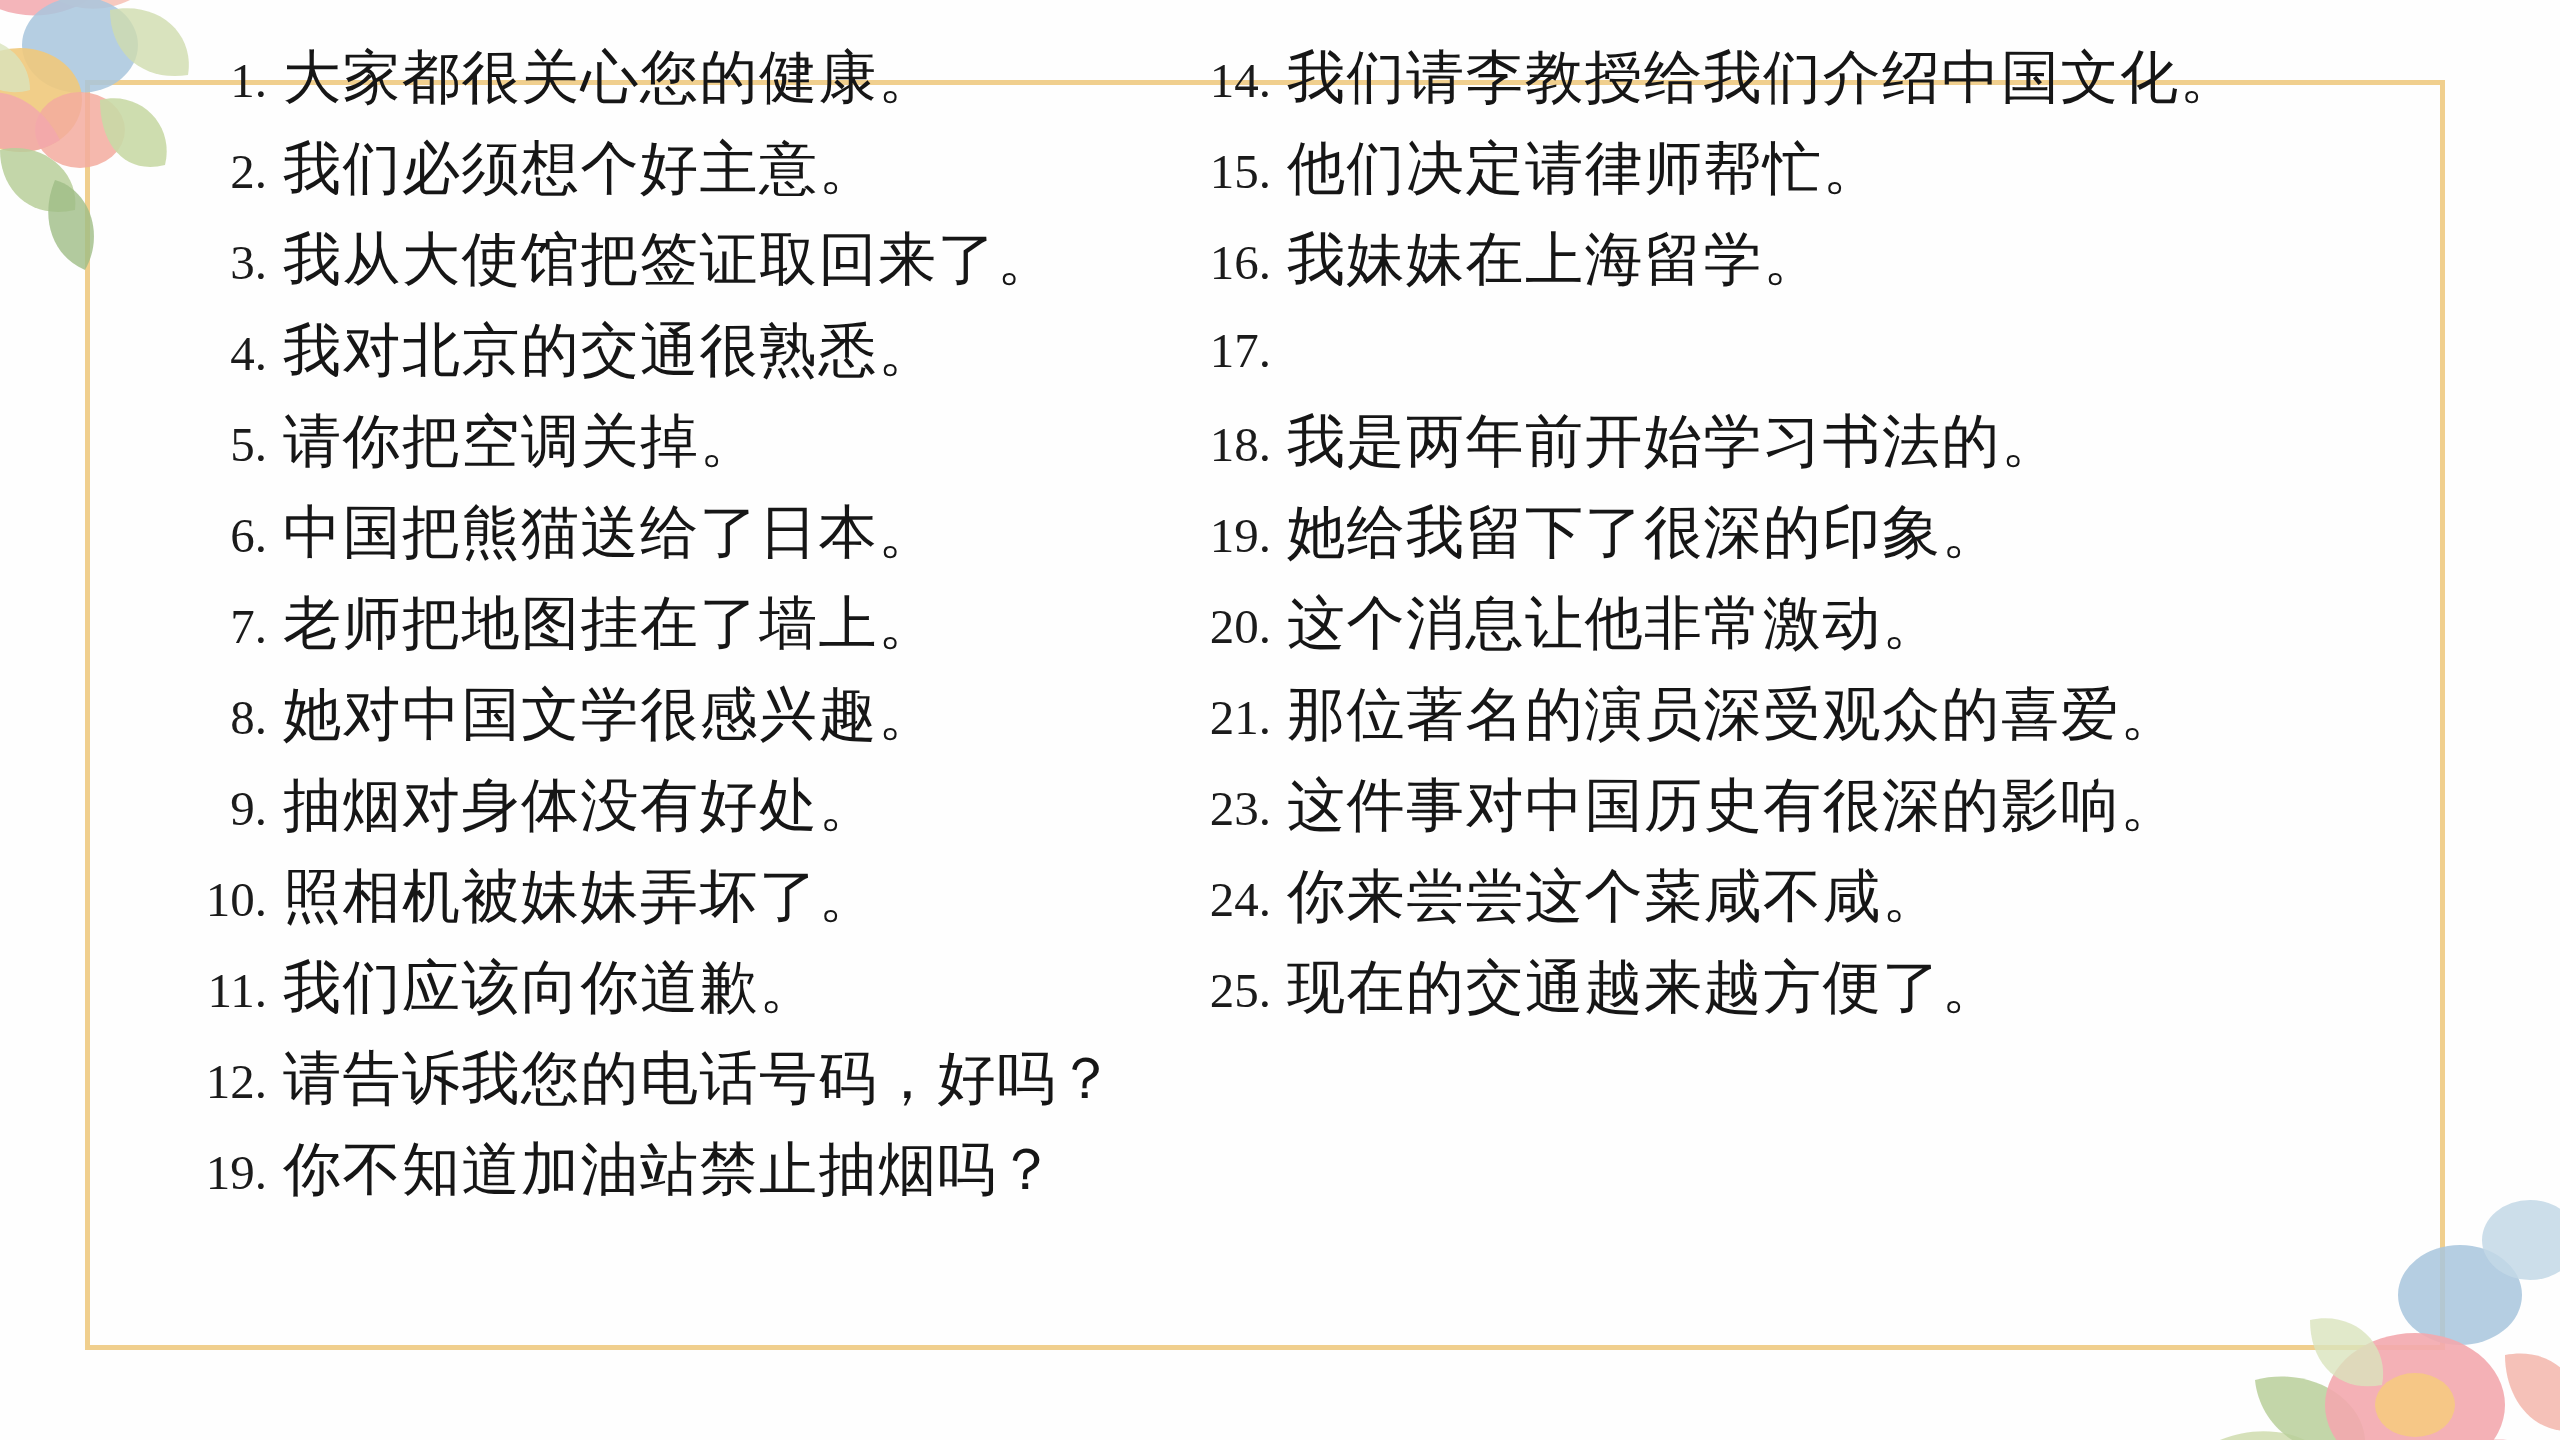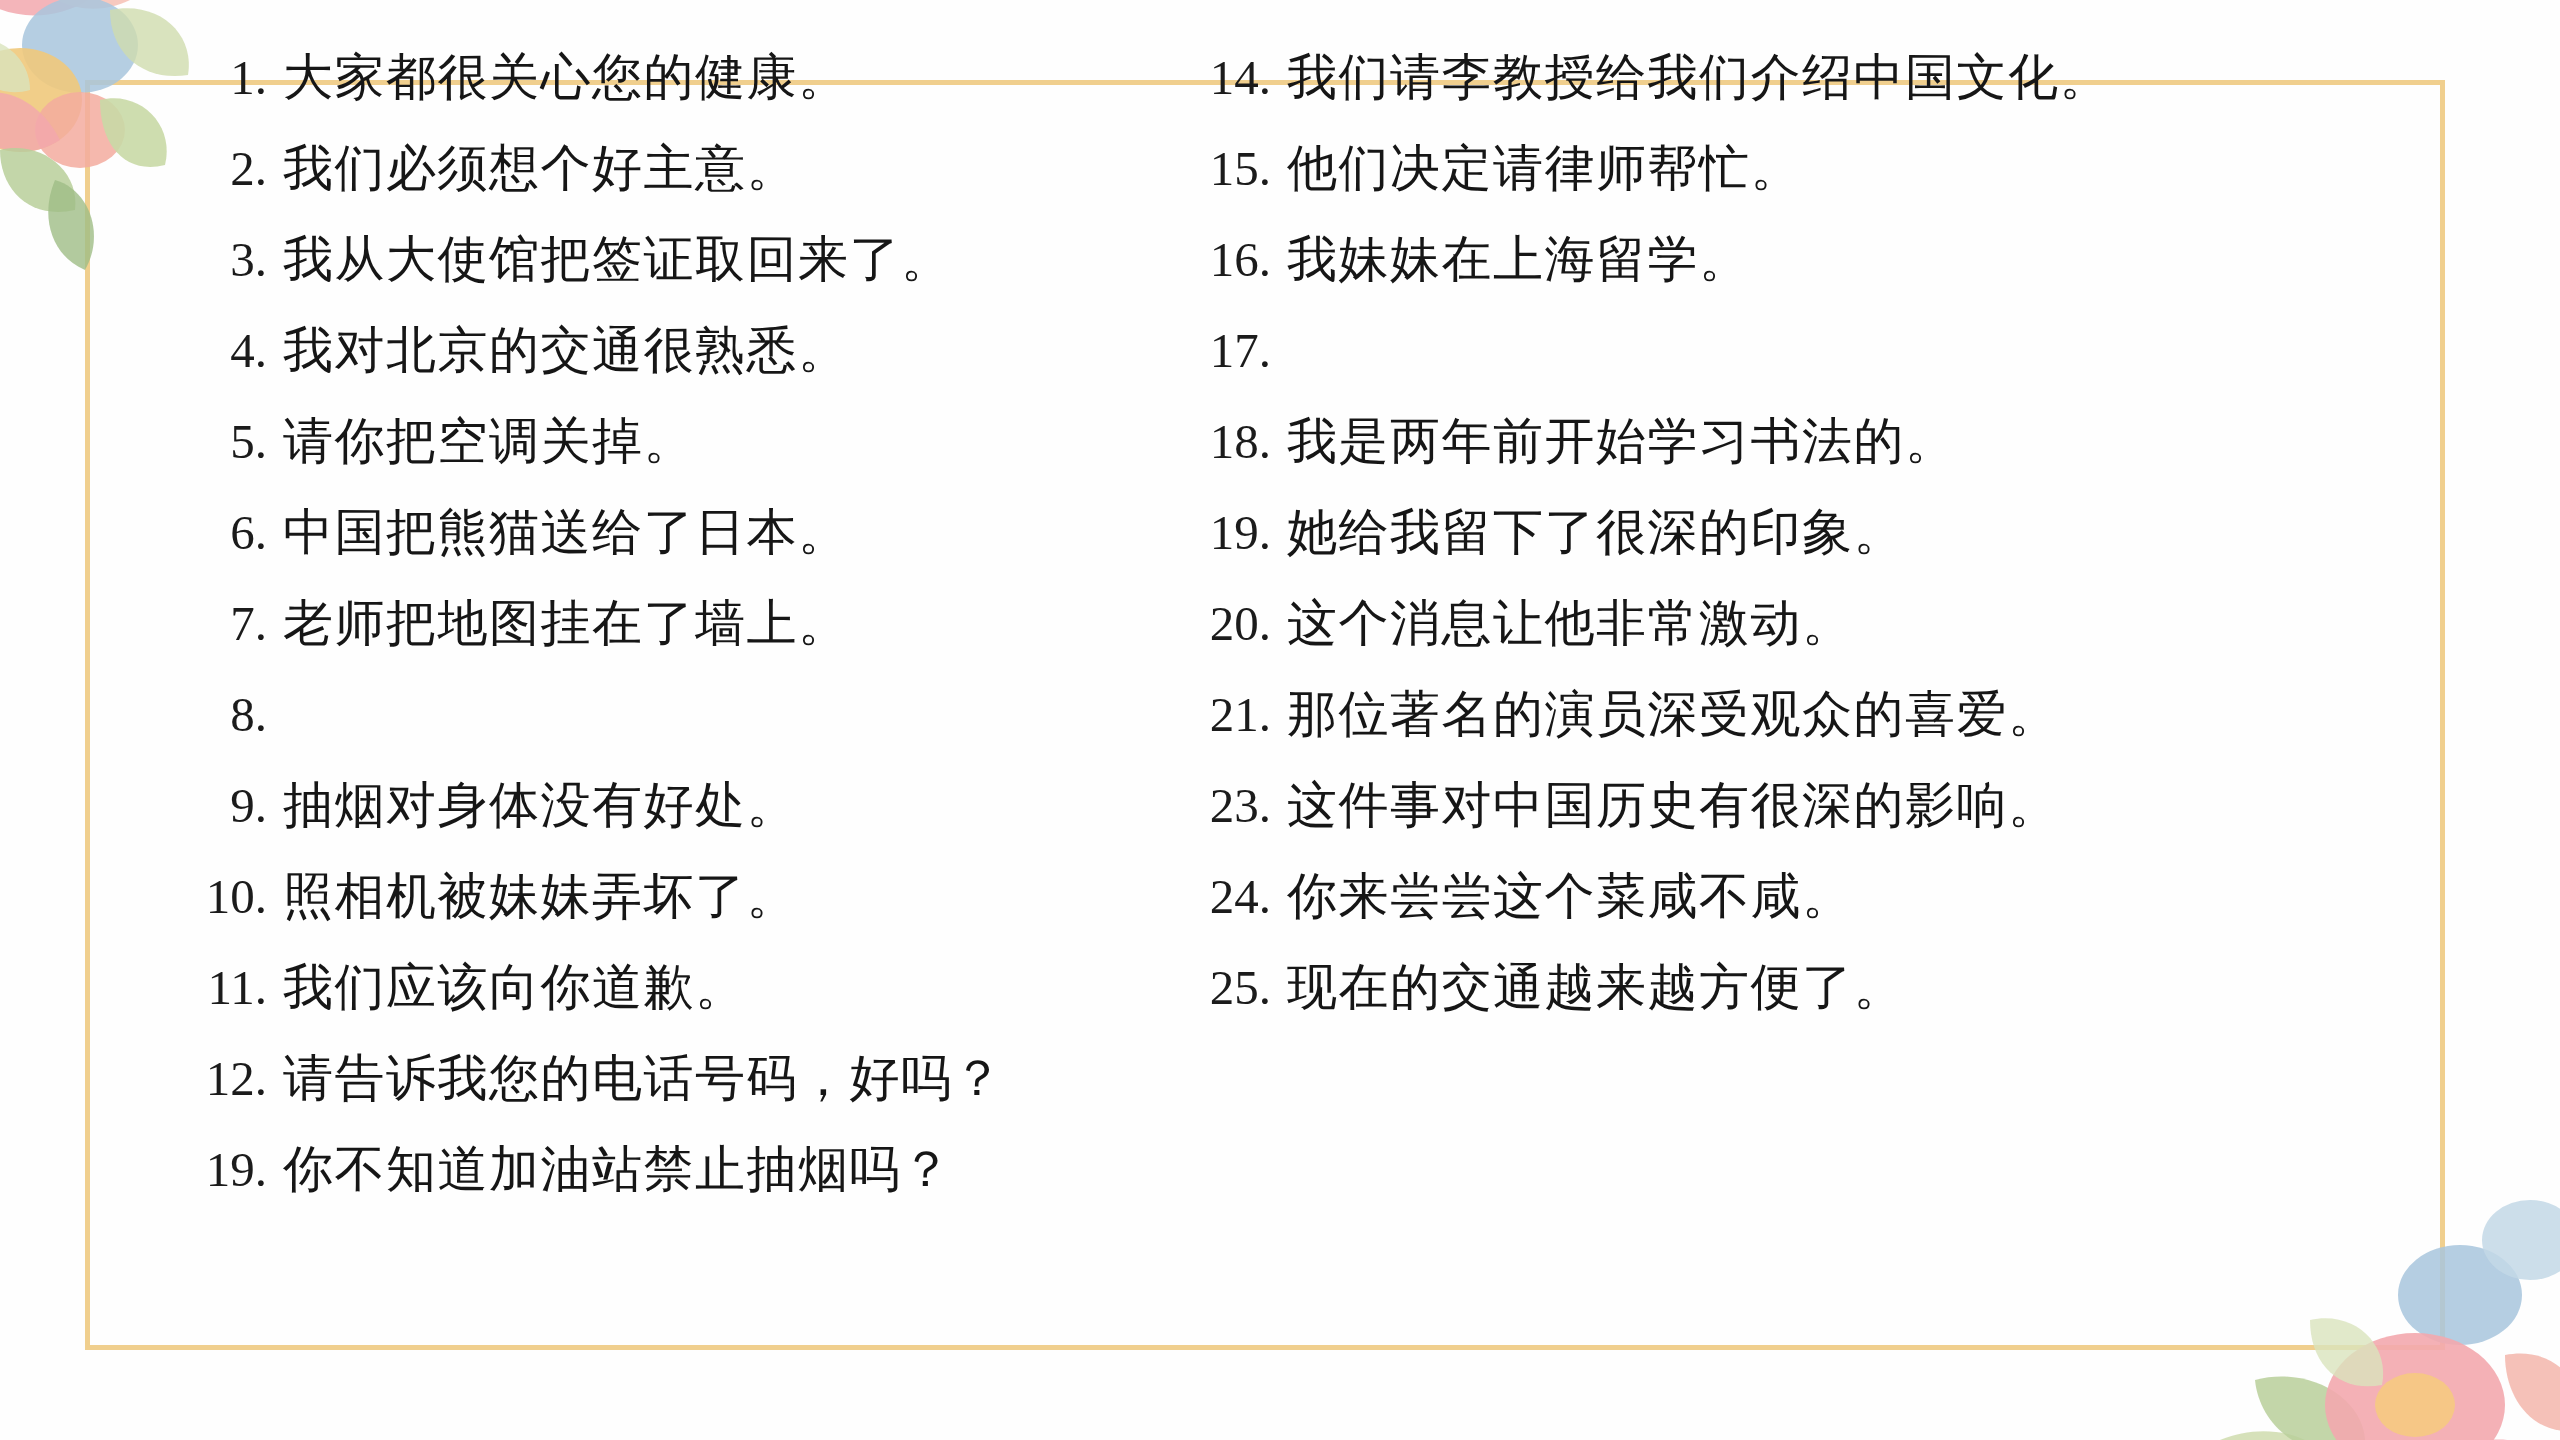--- a/index.html
+++ b/index.html
@@ -89,7 +89,7 @@
 
   .txt {
     flex: 0 0 auto;
-    font-size: 50px;
+    font-size: 58px;
     color: #161616;
     font-family: "DejaVu Serif", "Liberation Serif", serif;
     letter-spacing: 1.5px;

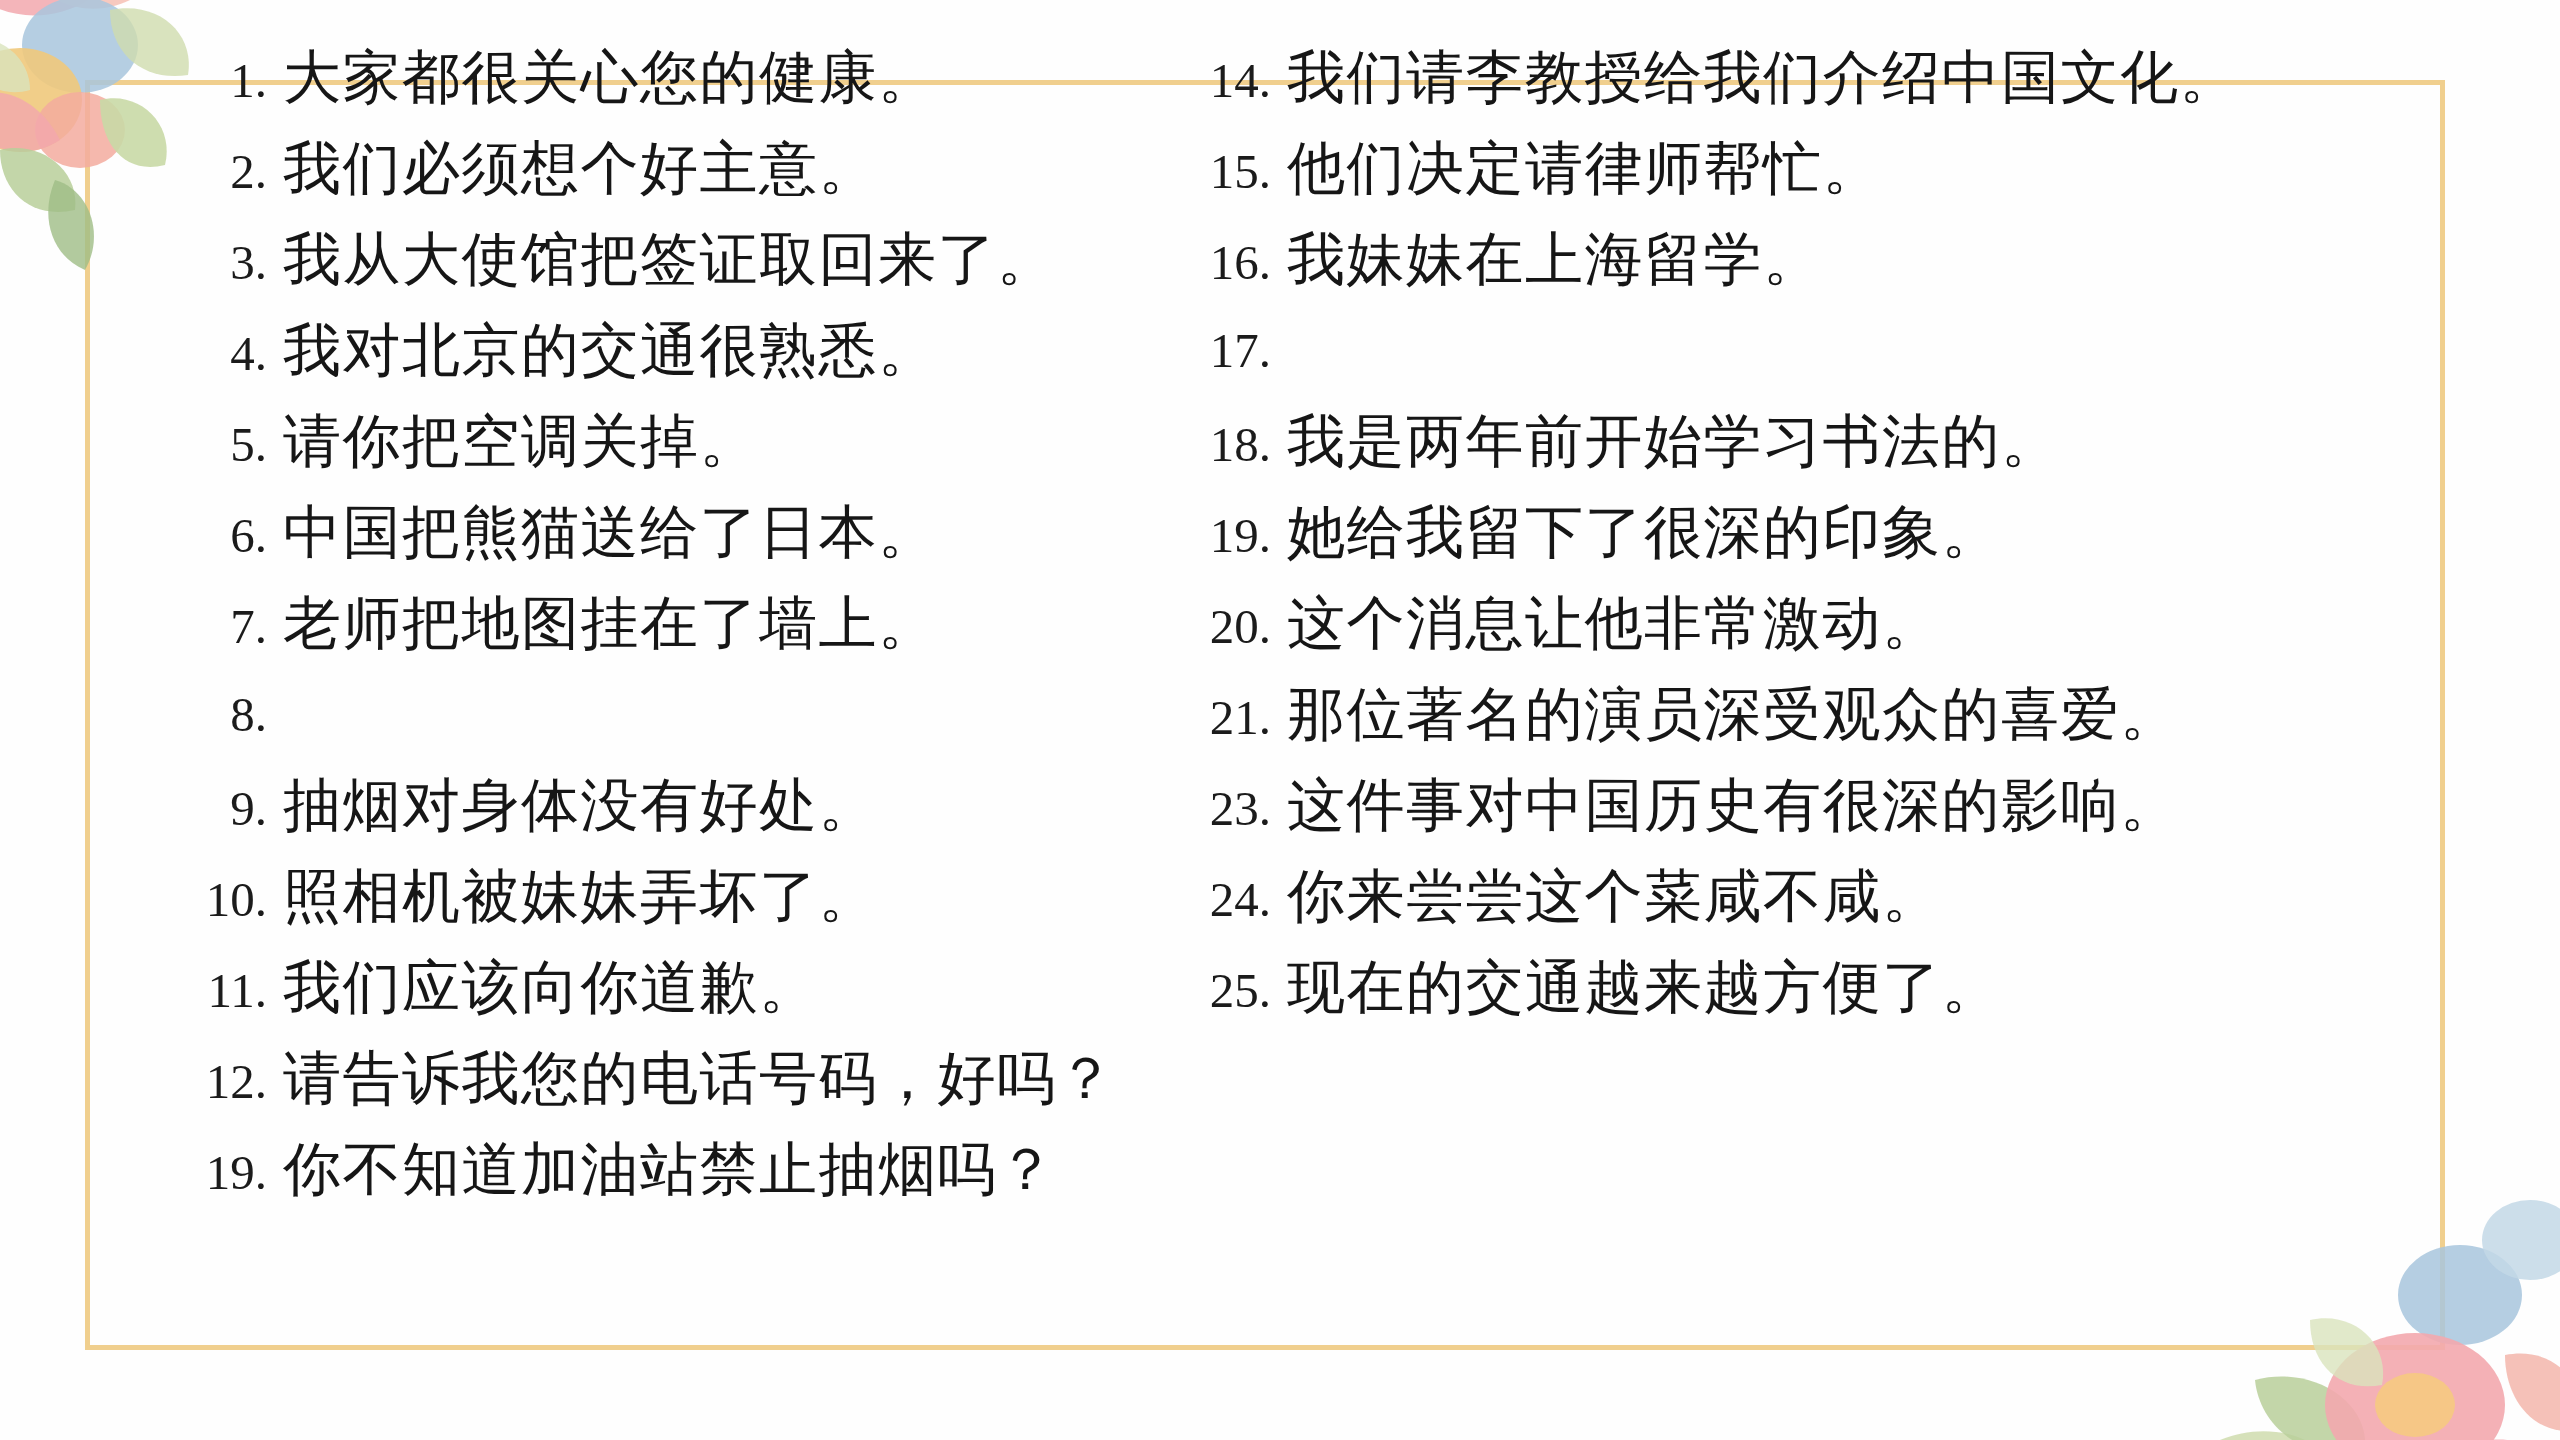--- a/index.html
+++ b/index.html
@@ -165,6 +165,7 @@
       </div>
       <div class="line">
         <span class="num">8.</span>
+        <span class="txt">她对中国文学很感兴趣。</span>
       </div>
       <div class="line">
         <span class="num">9.</span>

